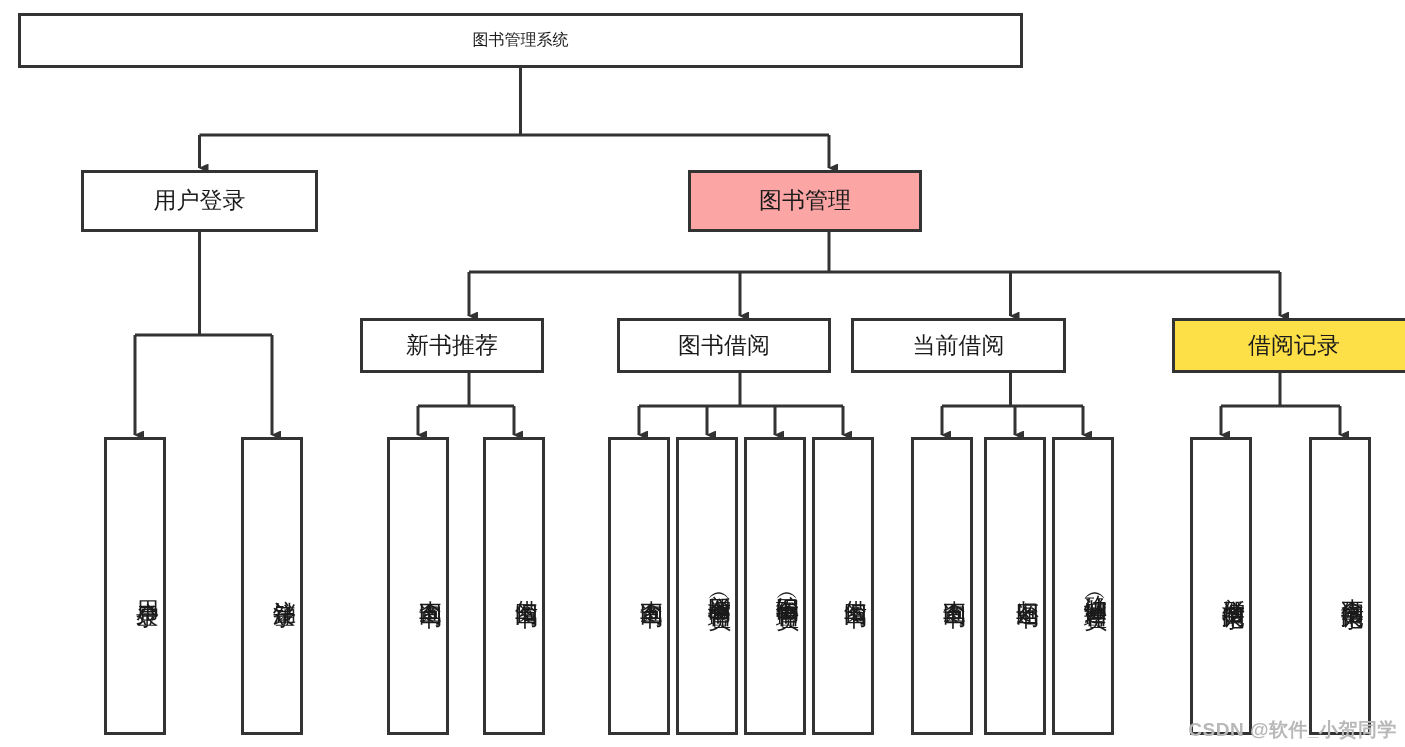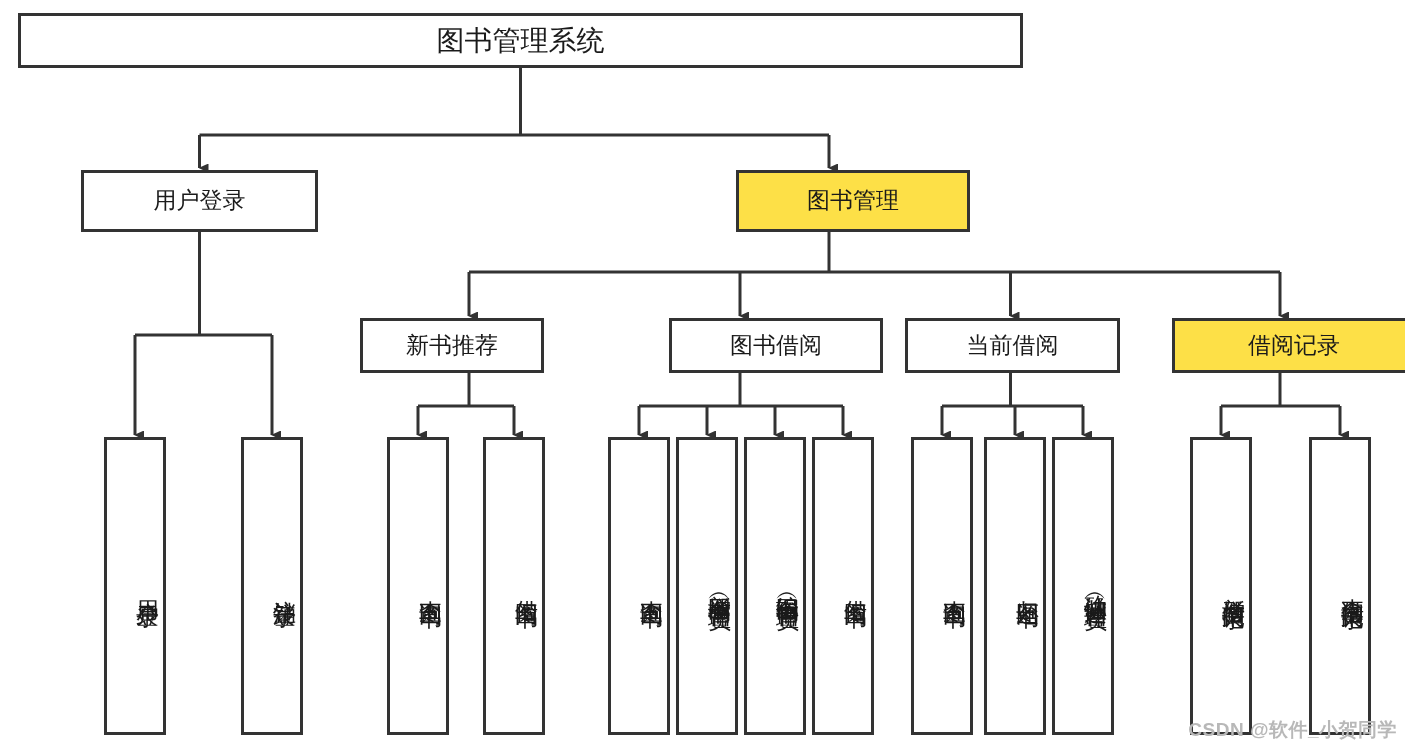--- a/index.html
+++ b/index.html
@@ -57,7 +57,7 @@
     display: block;
   }
   .node.root {
-    font-size: 28px;
+    font-size: 16px;
     text-align: right;
   }
   #watermark {

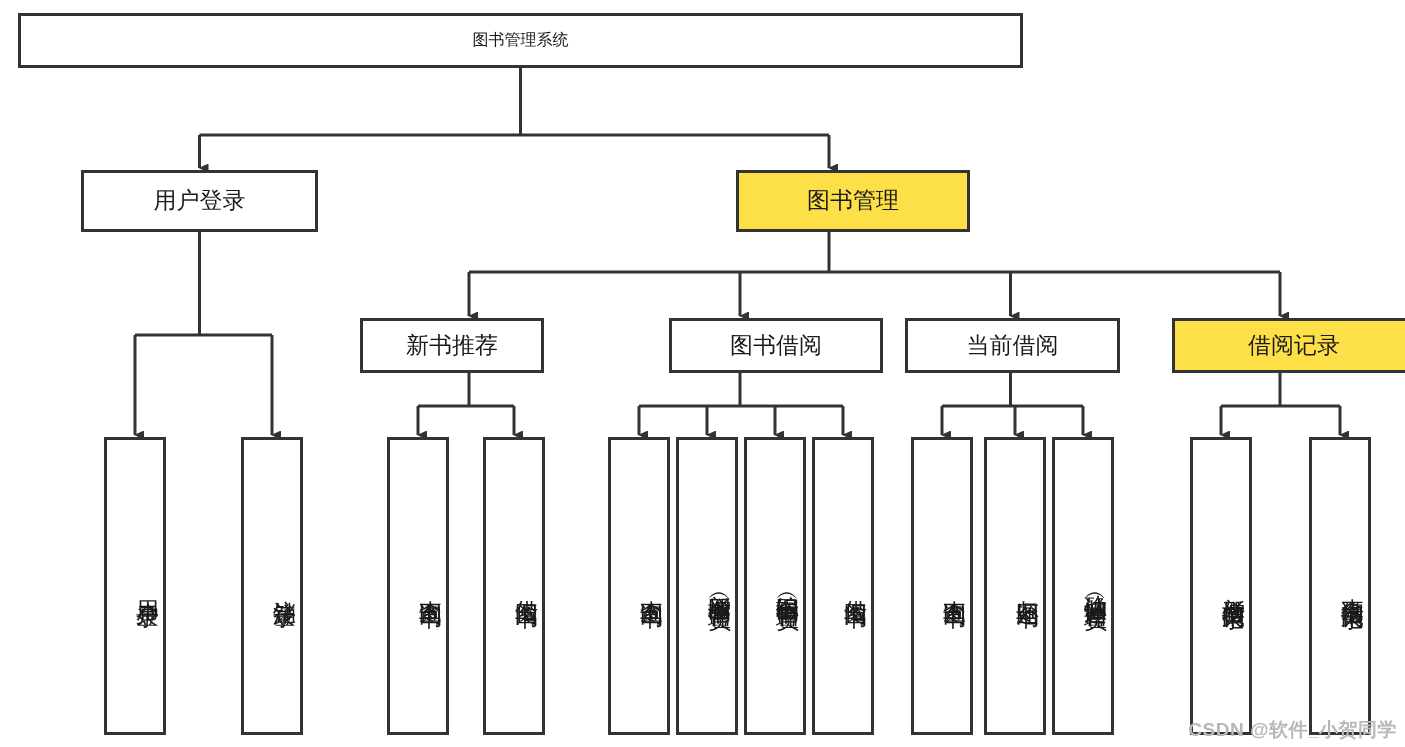--- a/index.html
+++ b/index.html
@@ -125,7 +125,7 @@
     <div class="node horiz root" style="left: 18px; top: 13px; width: 1005px; height: 55px; border-color: rgb(51, 51, 51); background: rgb(255, 255, 255); color: rgb(26, 26, 26);">图书管理系统</div>
 
     <div class="node horiz" style="left: 81px; top: 170px; width: 237px; height: 62px; border-color: rgb(51, 51, 51); background: rgb(255, 255, 255); color: rgb(26, 26, 26);">用户登录</div>
-    <div class="node horiz" style="left: 736px; top: 170px; width: 234px; height: 62px; border-color: rgb(51, 51, 51); background: #fde047; color: rgb(26, 26, 26);">图书管理</div>
+    <div class="node horiz" style="left: 688px; top: 170px; width: 234px; height: 62px; border-color: rgb(51, 51, 51); background: #fca5a5; color: rgb(26, 26, 26);">图书管理</div>
 
     <div class="node horiz" style="left: 360px; top: 318px; width: 184px; height: 55px; border-color: rgb(51, 51, 51); background: rgb(255, 255, 255); color: rgb(26, 26, 26);">新书推荐</div>
     <div class="node horiz" style="left: 669px; top: 318px; width: 214px; height: 55px; border-color: rgb(51, 51, 51); background: rgb(255, 255, 255); color: rgb(26, 26, 26);">图书借阅</div>

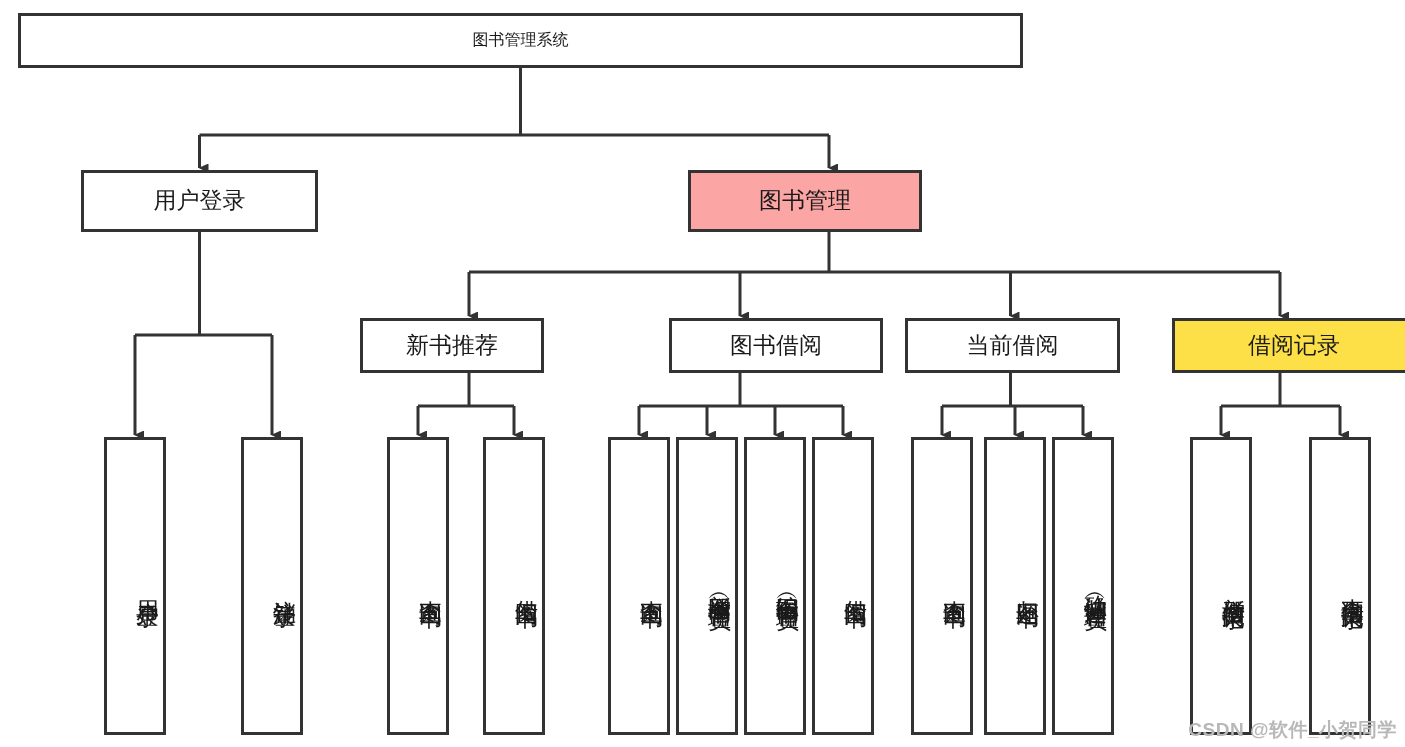--- a/index.html
+++ b/index.html
@@ -128,7 +128,7 @@
     <div class="node horiz" style="left: 688px; top: 170px; width: 234px; height: 62px; border-color: rgb(51, 51, 51); background: #fca5a5; color: rgb(26, 26, 26);">图书管理</div>
 
     <div class="node horiz" style="left: 360px; top: 318px; width: 184px; height: 55px; border-color: rgb(51, 51, 51); background: rgb(255, 255, 255); color: rgb(26, 26, 26);">新书推荐</div>
-    <div class="node horiz" style="left: 669px; top: 318px; width: 214px; height: 55px; border-color: rgb(51, 51, 51); background: rgb(255, 255, 255); color: rgb(26, 26, 26);">图书借阅</div>
+    <div class="node horiz" style="left: 617px; top: 318px; width: 214px; height: 55px; border-color: rgb(51, 51, 51); background: rgb(255, 255, 255); color: rgb(26, 26, 26);">图书借阅</div>
     <div class="node horiz" style="left: 905px; top: 318px; width: 215px; height: 55px; border-color: rgb(51, 51, 51); background: rgb(255, 255, 255); color: rgb(26, 26, 26);">当前借阅</div>
     <div class="node horiz" style="left: 1172px; top: 318px; width: 244px; height: 55px; border-color: rgb(51, 51, 51); background: #fde047; color: rgb(26, 26, 26);">借阅记录</div>
 

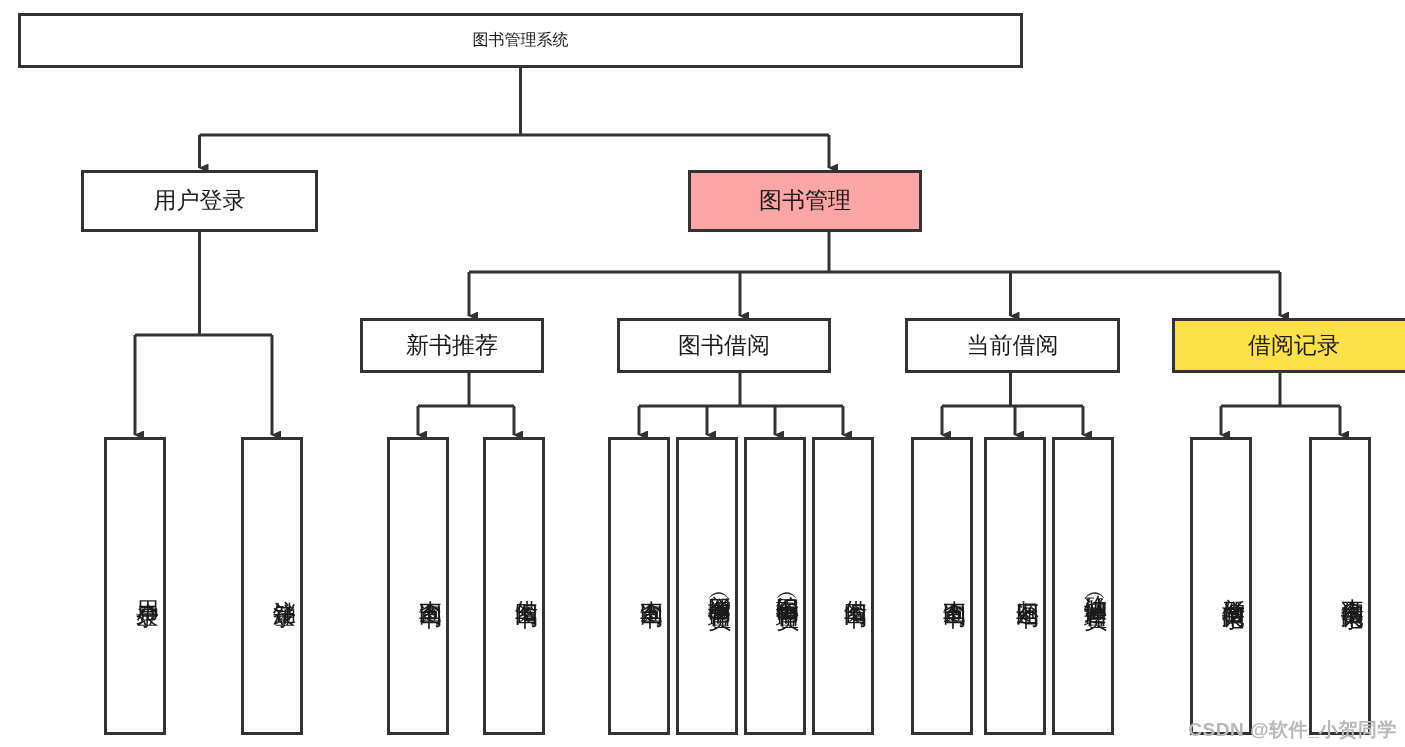--- a/index.html
+++ b/index.html
@@ -129,7 +129,7 @@
 
     <div class="node horiz" style="left: 360px; top: 318px; width: 184px; height: 55px; border-color: rgb(51, 51, 51); background: rgb(255, 255, 255); color: rgb(26, 26, 26);">新书推荐</div>
     <div class="node horiz" style="left: 617px; top: 318px; width: 214px; height: 55px; border-color: rgb(51, 51, 51); background: rgb(255, 255, 255); color: rgb(26, 26, 26);">图书借阅</div>
-    <div class="node horiz" style="left: 905px; top: 318px; width: 215px; height: 55px; border-color: rgb(51, 51, 51); background: rgb(255, 255, 255); color: rgb(26, 26, 26);">当前借阅</div>
+    <div class="node horiz" style="left: 851px; top: 318px; width: 215px; height: 55px; border-color: rgb(51, 51, 51); background: rgb(255, 255, 255); color: rgb(26, 26, 26);">当前借阅</div>
     <div class="node horiz" style="left: 1172px; top: 318px; width: 244px; height: 55px; border-color: rgb(51, 51, 51); background: #fde047; color: rgb(26, 26, 26);">借阅记录</div>
 
     <div class="node vert" style="left: 104px; top: 437px; width: 62px; height: 298px; border-color: rgb(51, 51, 51); background: rgb(255, 255, 255); color: rgb(26, 26, 26);">

